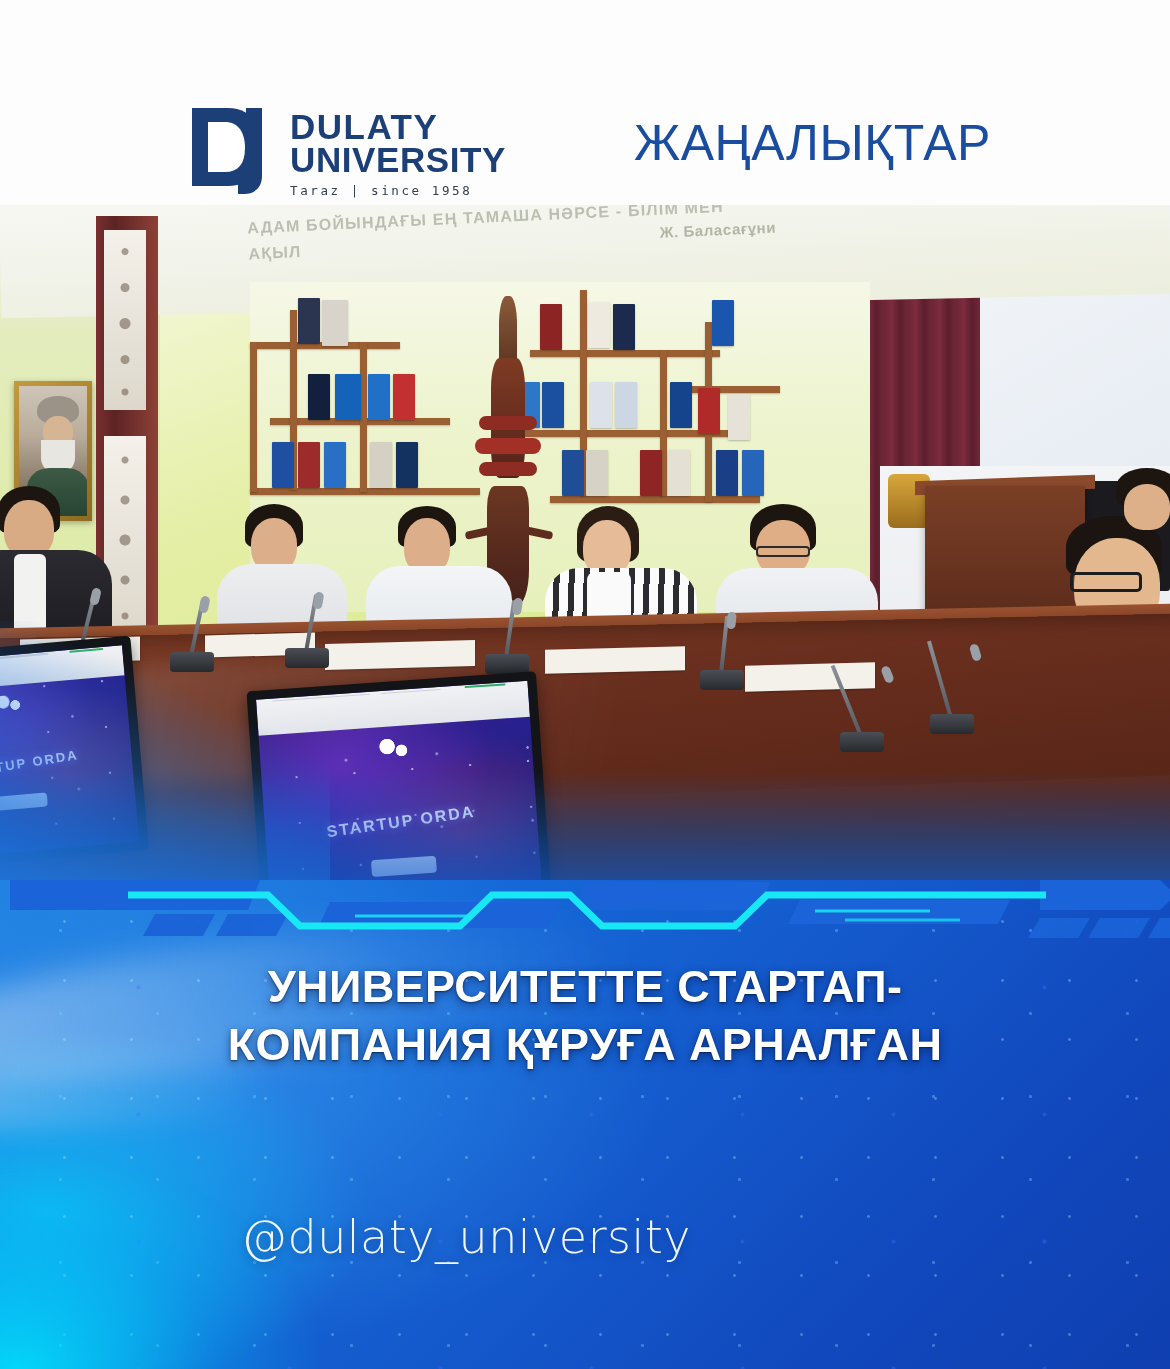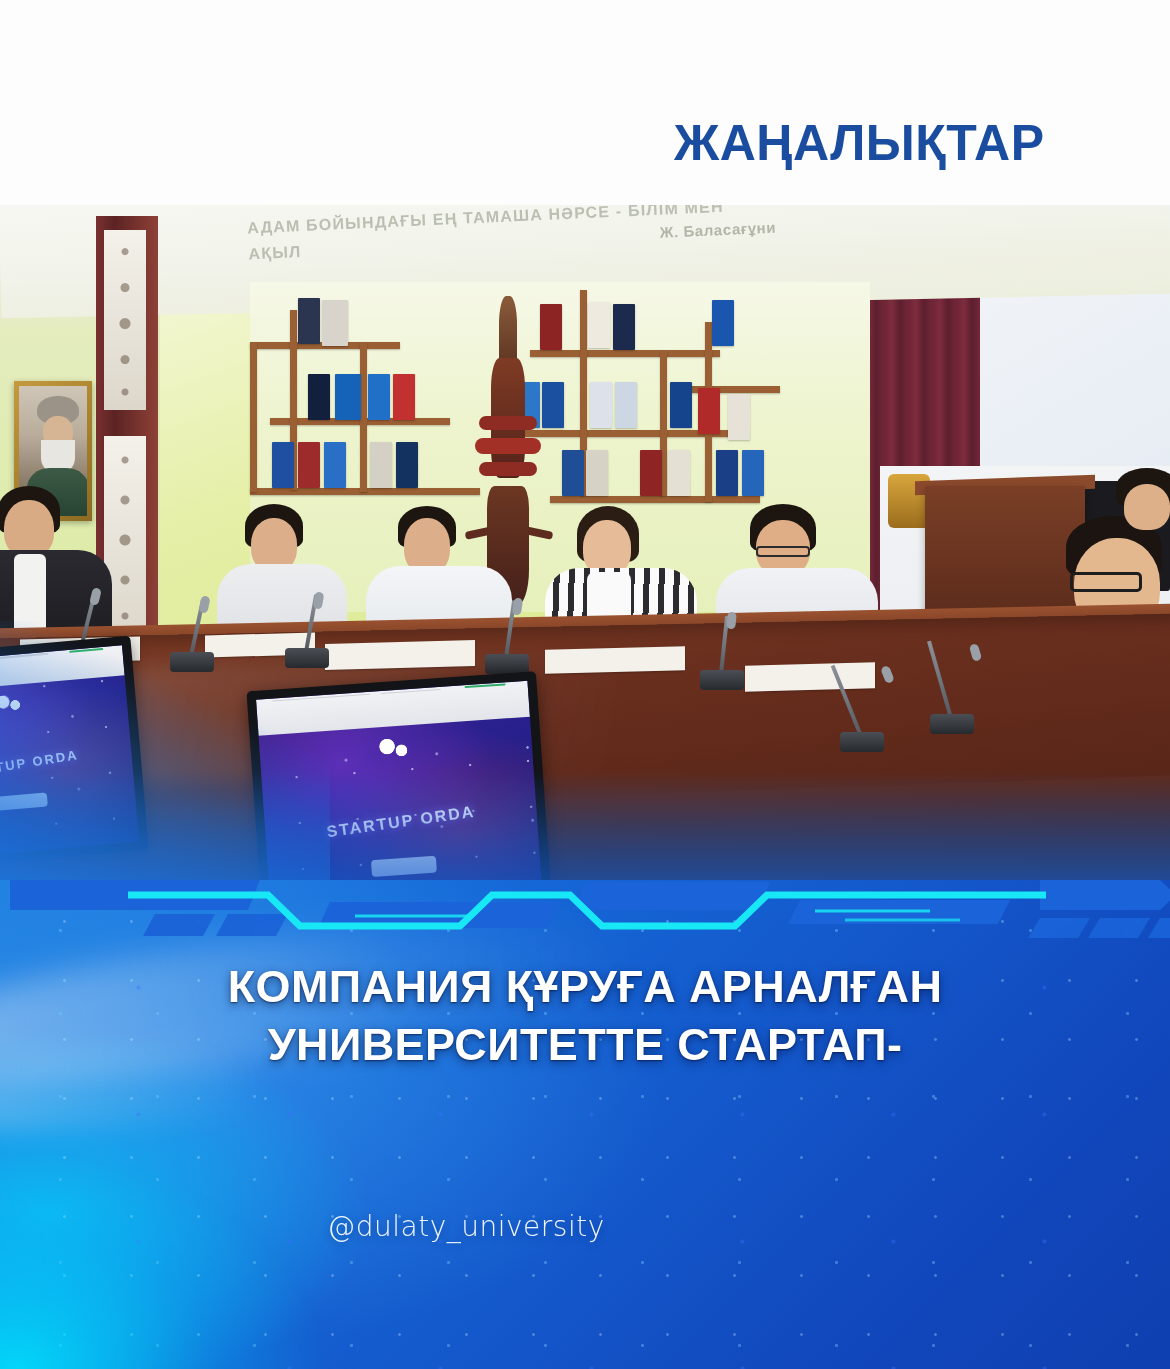--- a/index.html
+++ b/index.html
@@ -350,6 +350,20 @@
 
   <div class="header">
 
+    <div class="logo-wrap">
+      <div class="logo-mark">
+        <svg width="86" height="92" viewBox="0 0 86 92" aria-hidden="true">
+          <path d="M4 4 L40 4 C62 4 74 20 74 44 C74 66 62 82 40 82 L4 82 Z" fill="#1c3f77"></path>
+          <path d="M20 18 L37 18 C50 18 57 28 57 44 C57 60 50 68 37 68 L20 68 Z" fill="#ffffff"></path>
+          <path d="M58 4 L74 4 L74 72 C74 84 66 90 56 90 L50 90 L50 76 L55 76 C58 76 58 73 58 70 Z" fill="#1c3f77"></path>
+        </svg>
+      </div>
+      <div class="logo-text">
+        <div class="logo-line1">DULATY</div>
+        <div class="logo-line2">UNIVERSITY</div>
+        <div class="logo-sub">Taraz  |  since 1958</div>
+      </div>
+    </div>
 
     <div class="header-kicker">ЖАҢАЛЫҚТАР</div>
   </div>

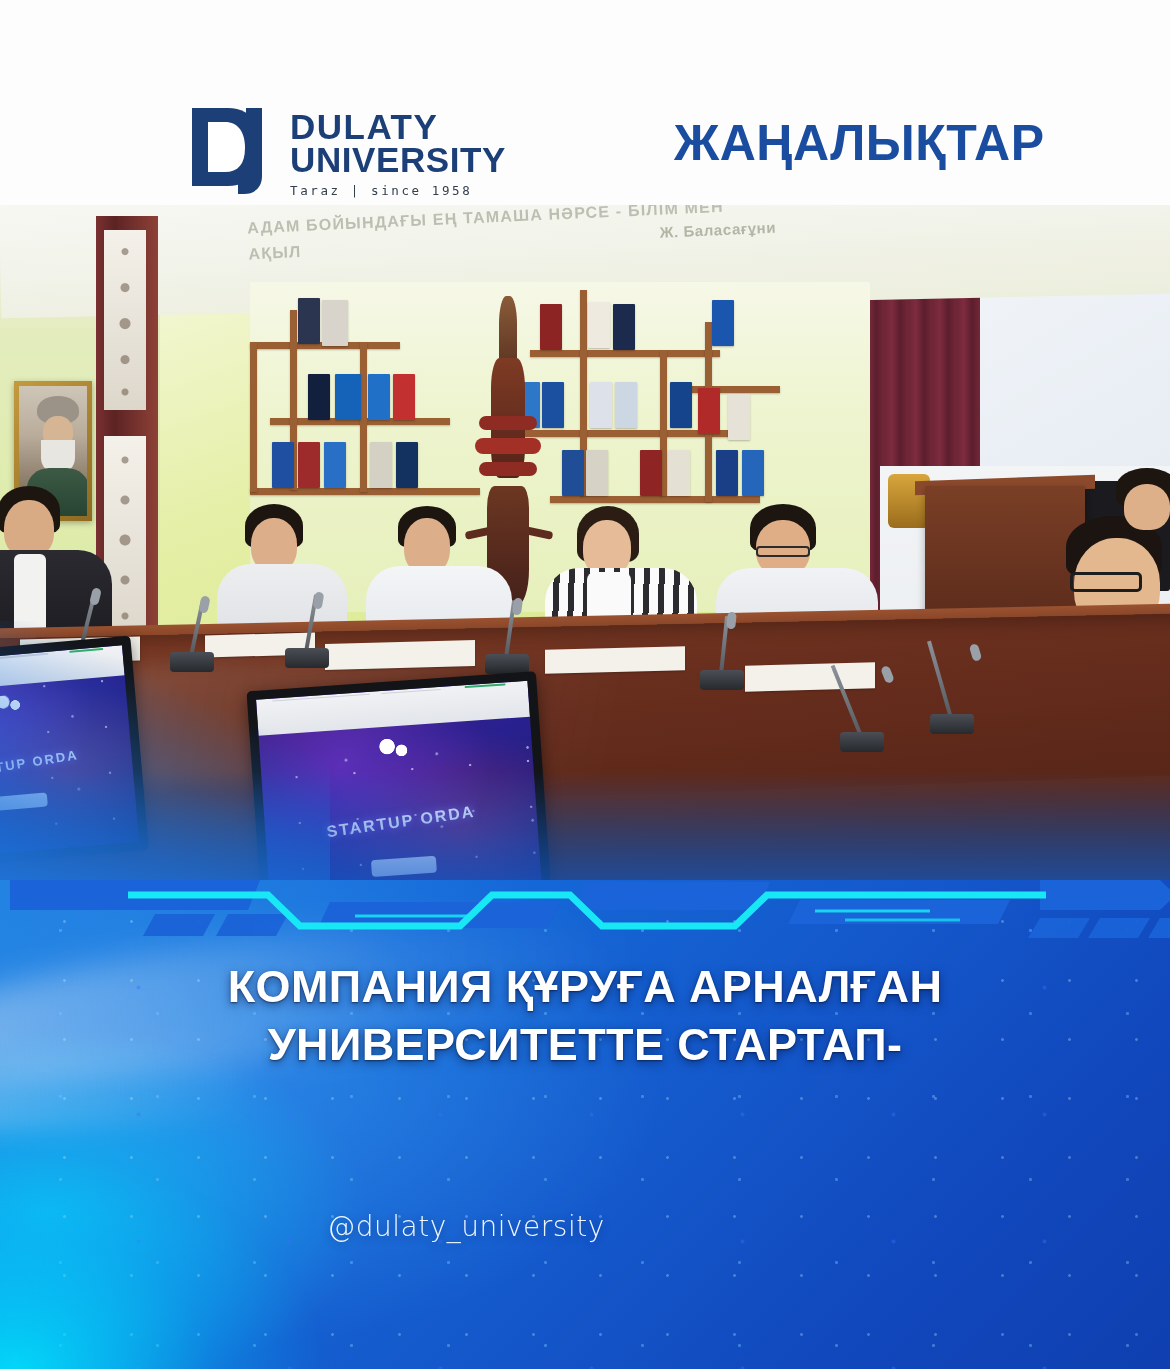--- a/index.html
+++ b/index.html
@@ -38,8 +38,8 @@
   }
   .header-kicker {
     position:absolute; left:634px; top:114px;
-    color:#1a4da0; font-weight:bold; font-size:50px;
-    letter-spacing:0.5px; white-space:nowrap;margin-left:40px;
+    color:#1a4da0; font-weight:normal; font-size:50px;
+    letter-spacing:0.5px; white-space:nowrap;
   }
 
   

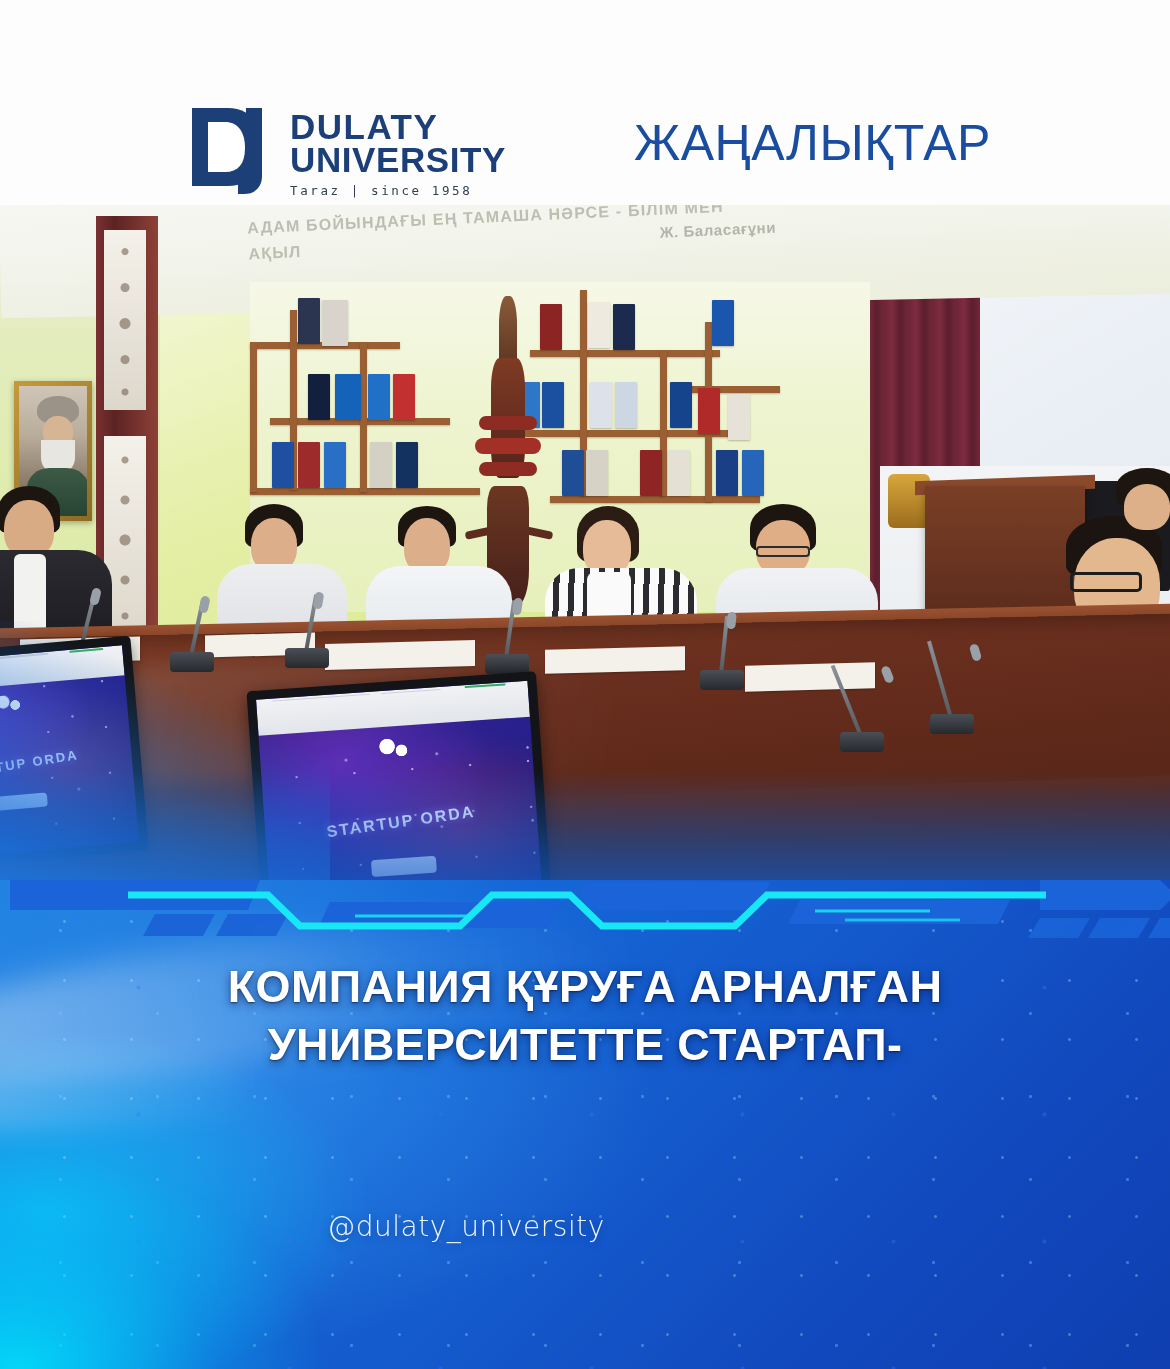--- a/index.html
+++ b/index.html
@@ -631,8 +631,8 @@
   </div>
 
   <div class="title-block">
+    <div class="title-line">УНИВЕРСИТЕТТЕ СТАРТАП-</div>
     <div class="title-line">КОМПАНИЯ ҚҰРУҒА АРНАЛҒАН</div>
-    <div class="title-line">УНИВЕРСИТЕТТЕ СТАРТАП-</div>
   </div>
 
   <div class="handle">@dulaty_university</div>

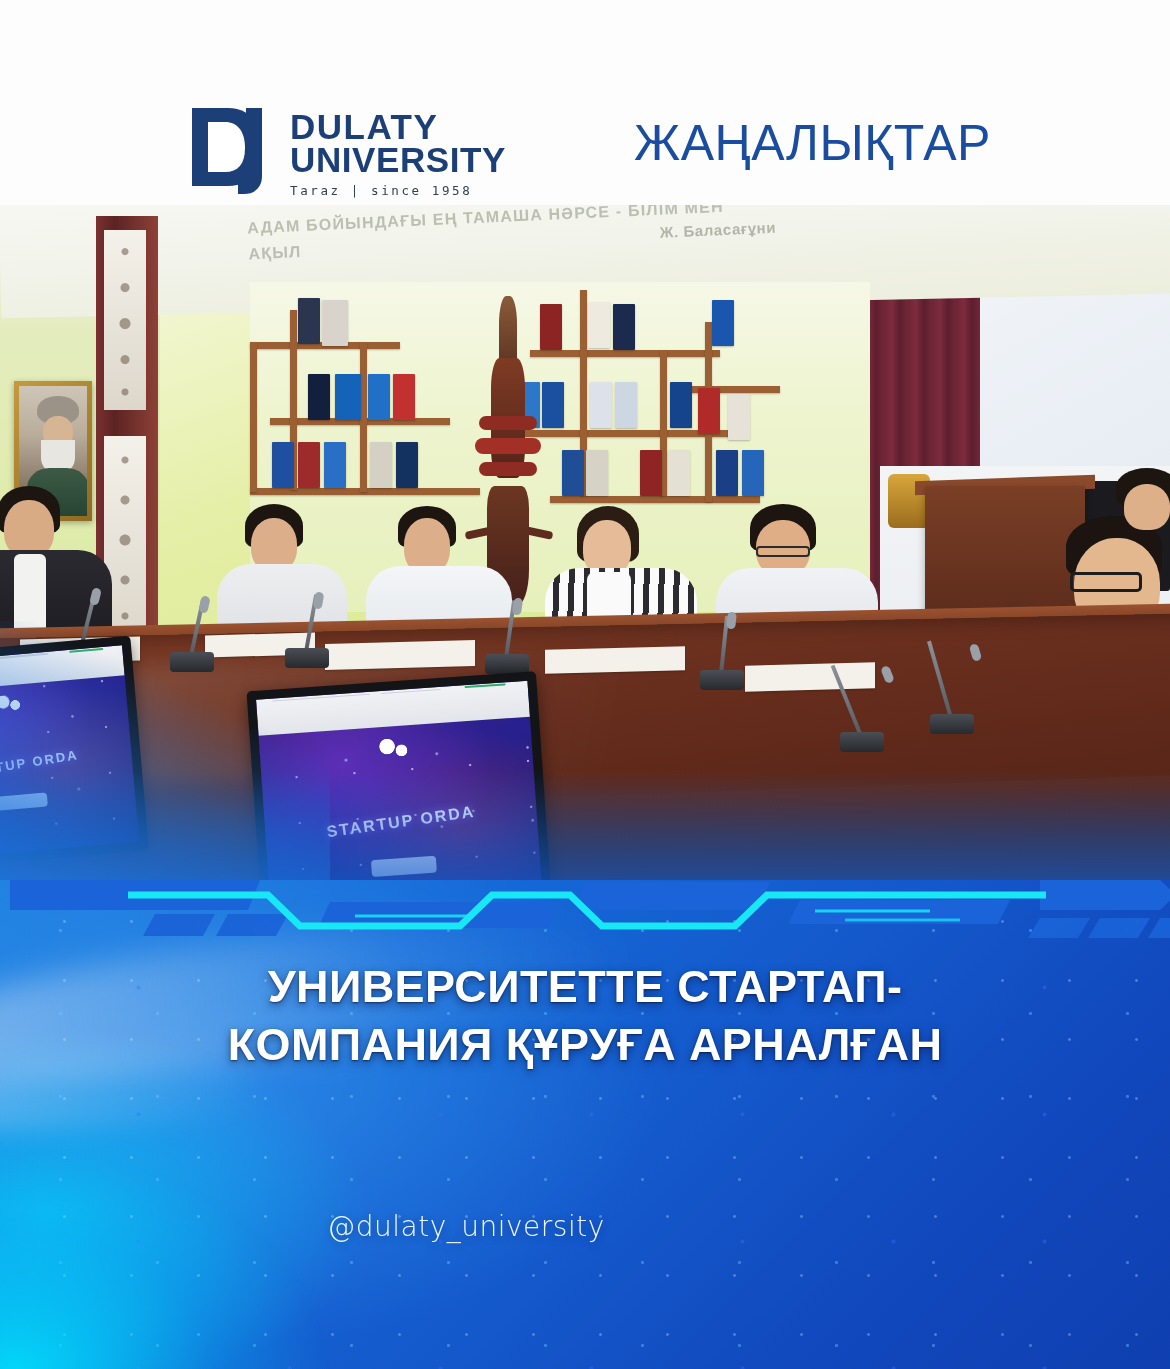--- a/index.html
+++ b/index.html
@@ -338,7 +338,7 @@
   }
   .handle {
     position:absolute; left:0; top:1210px; width:932px; text-align:center;
-    color:#eef6ff; font-size:28px; font-weight:300; letter-spacing:.5px;
+    color:#eef6ff; font-size:46px; font-weight:300; letter-spacing:.5px;
     z-index:35; text-shadow:0 2px 8px rgba(0,20,70,.4);
     font-family:"DejaVu Sans", sans-serif;
   }

